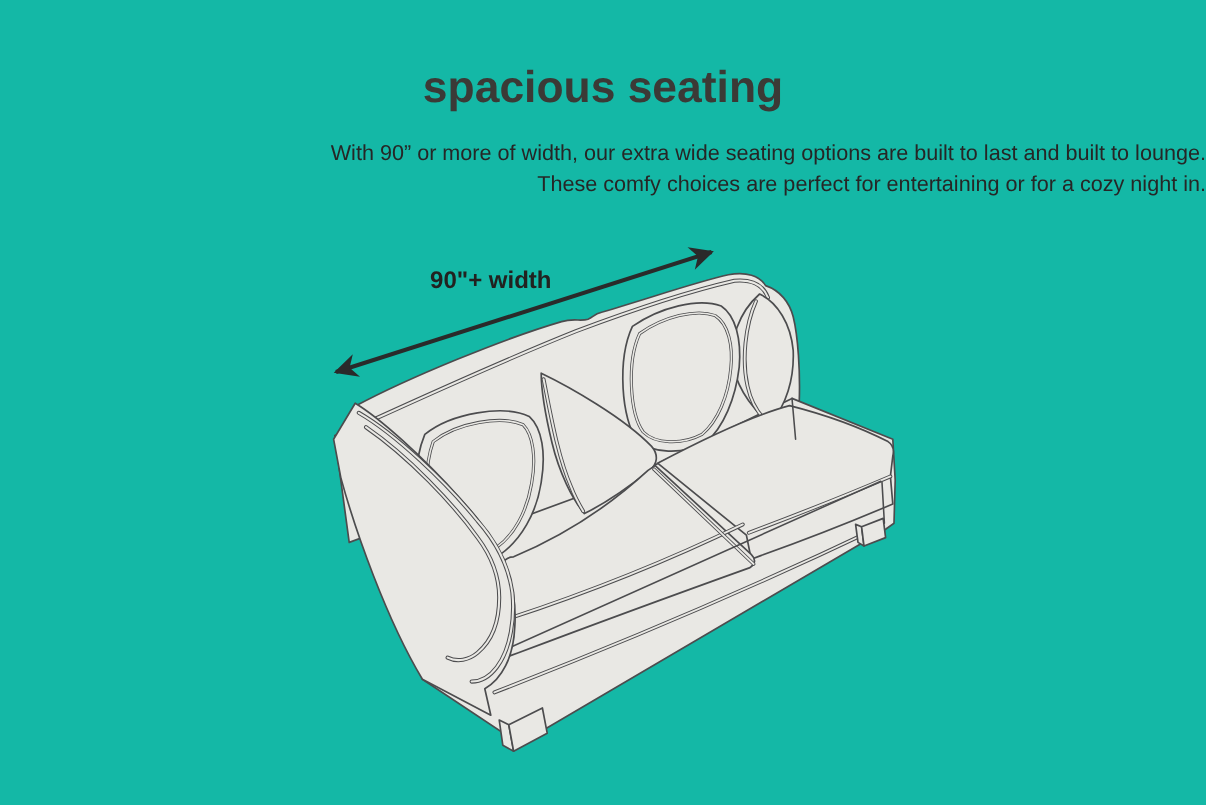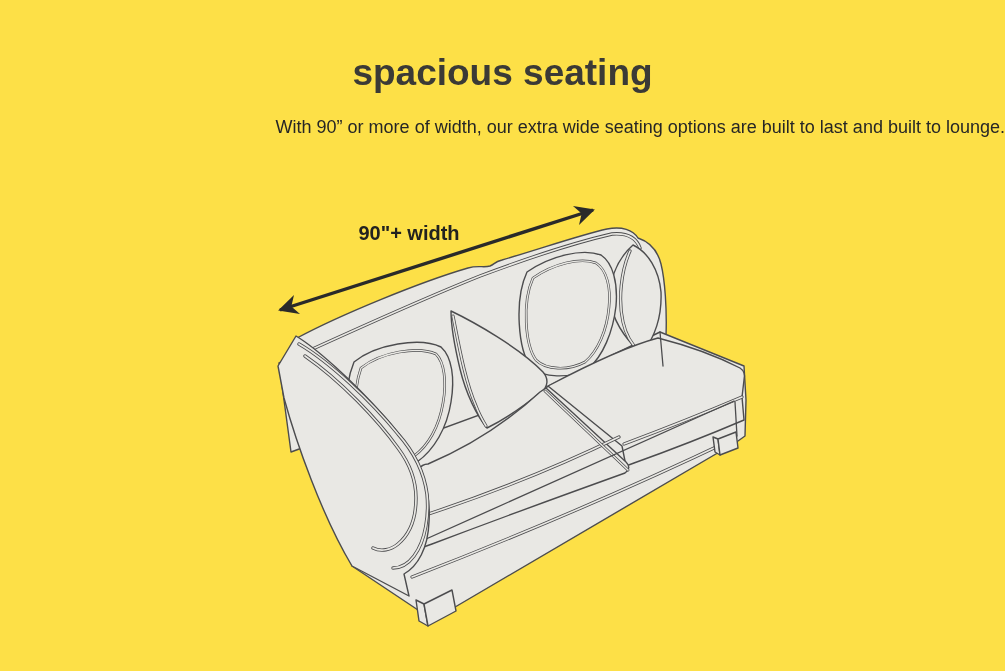--- a/index.html
+++ b/index.html
@@ -6,7 +6,7 @@
   .page{
     position:relative;
     width:1005px;height:671px;
-    background:#fde047;
+    background:#14b8a6;
     overflow:hidden;
     font-family:"Liberation Sans", sans-serif;
   }

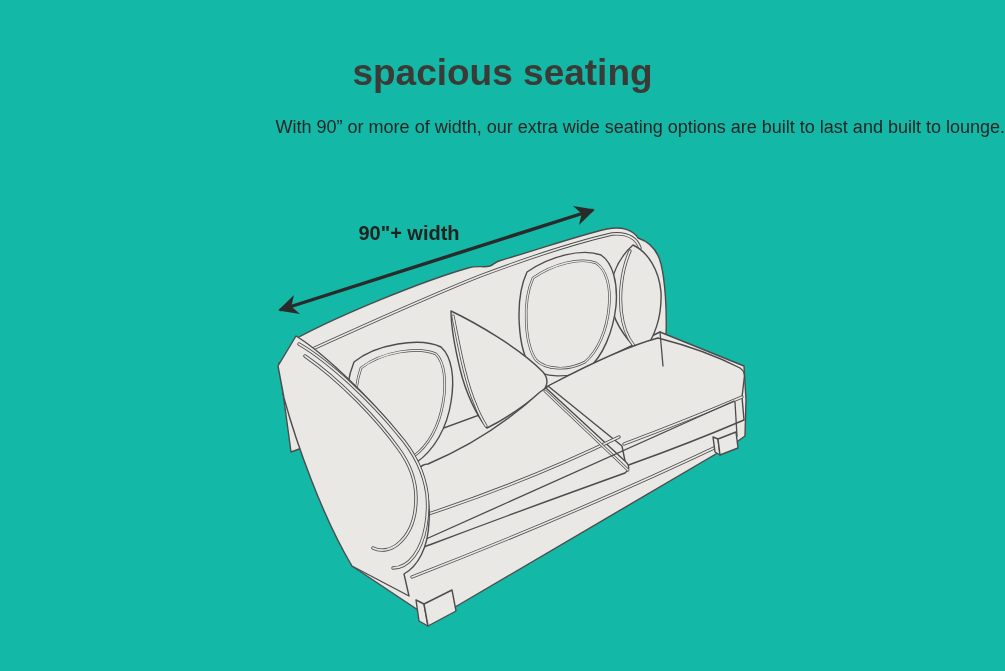--- a/index.html
+++ b/index.html
@@ -48,7 +48,7 @@
   <h1 class="title">spacious seating</h1>
 
   <p class="intro"><span>With 90” or more of width, our extra wide seating options are built to last and built to lounge.</span><br>
-  </p>
+  <span>These comfy choices are perfect for entertaining or for a cozy night in.</span></p>
 
   <svg class="diagram" width="1005" height="671" viewBox="0 0 1005 671">
     <defs>

